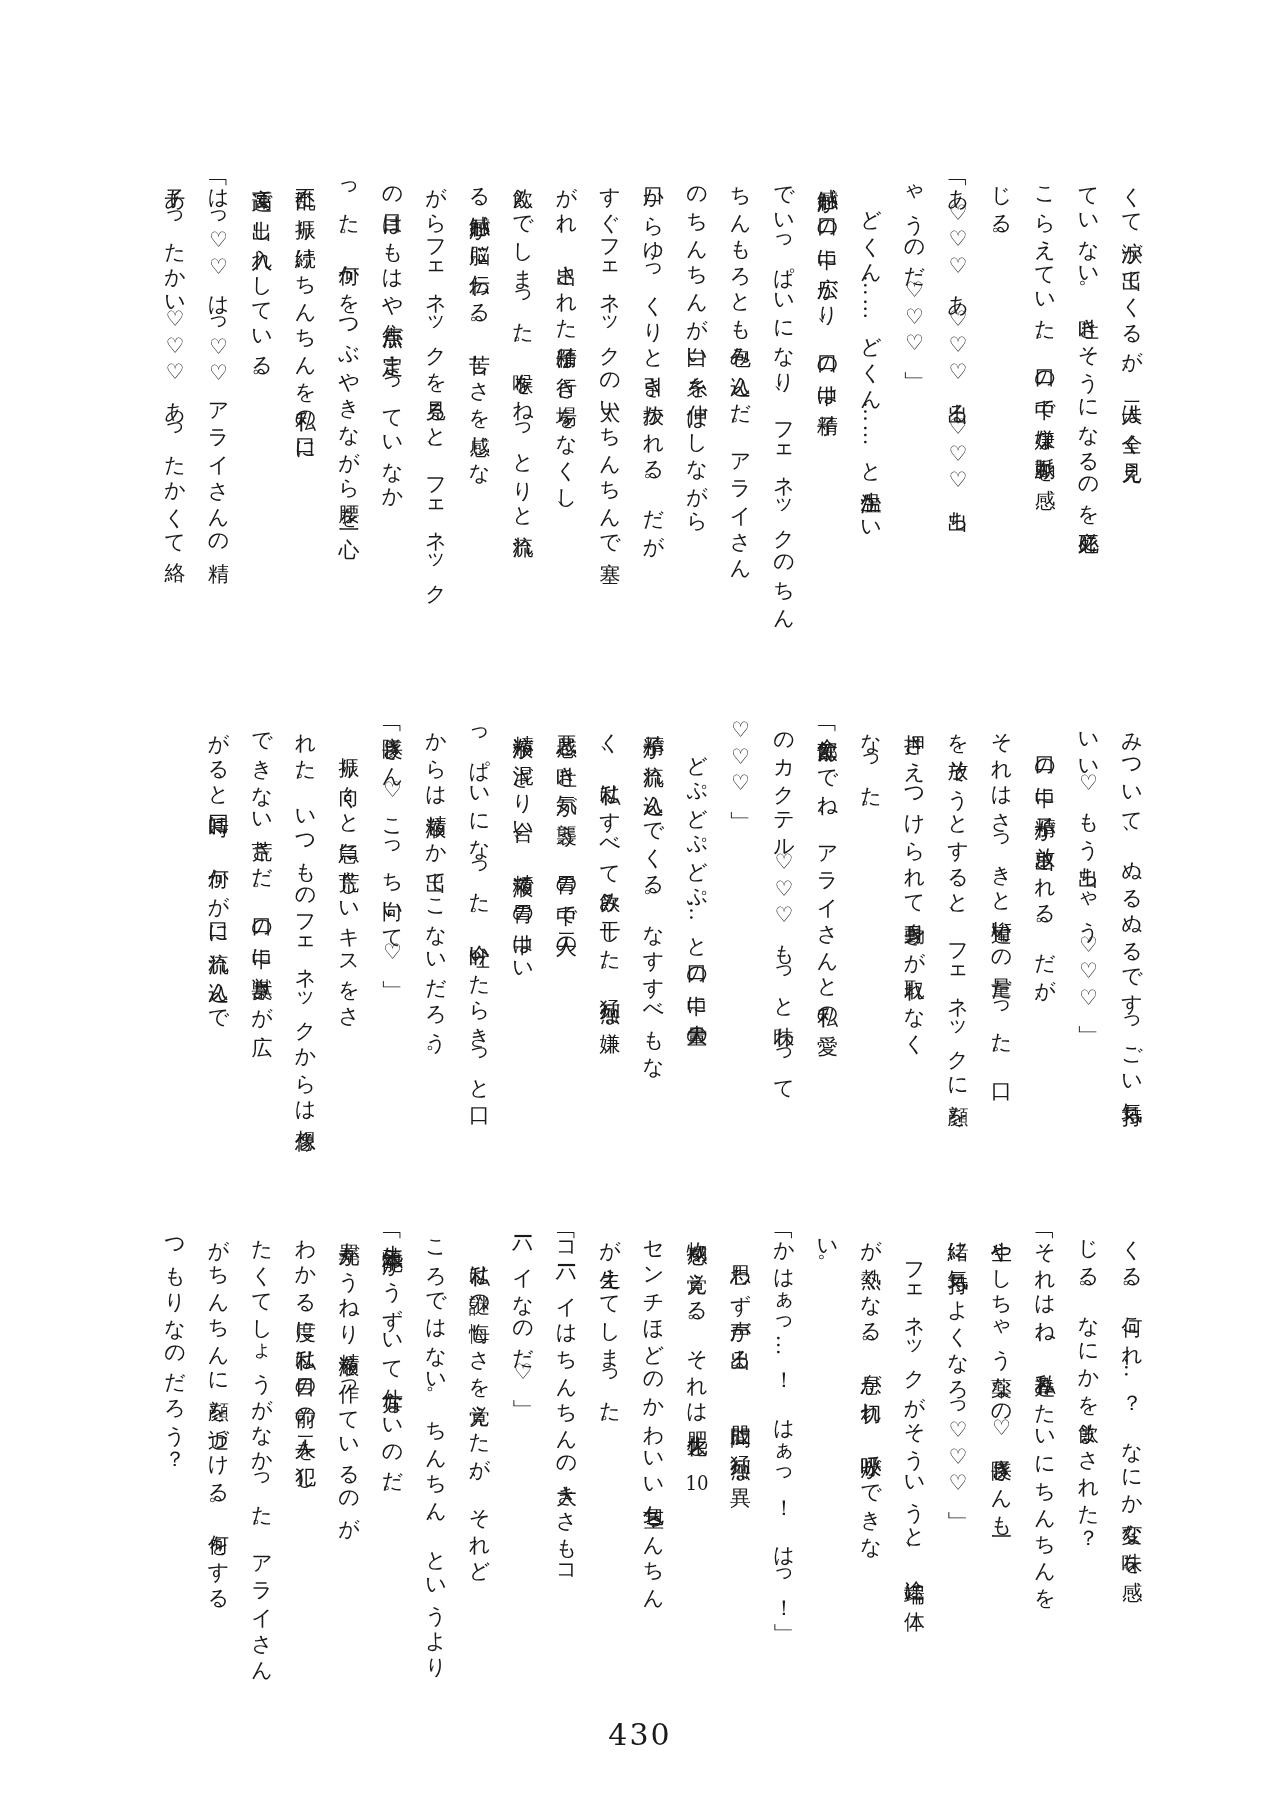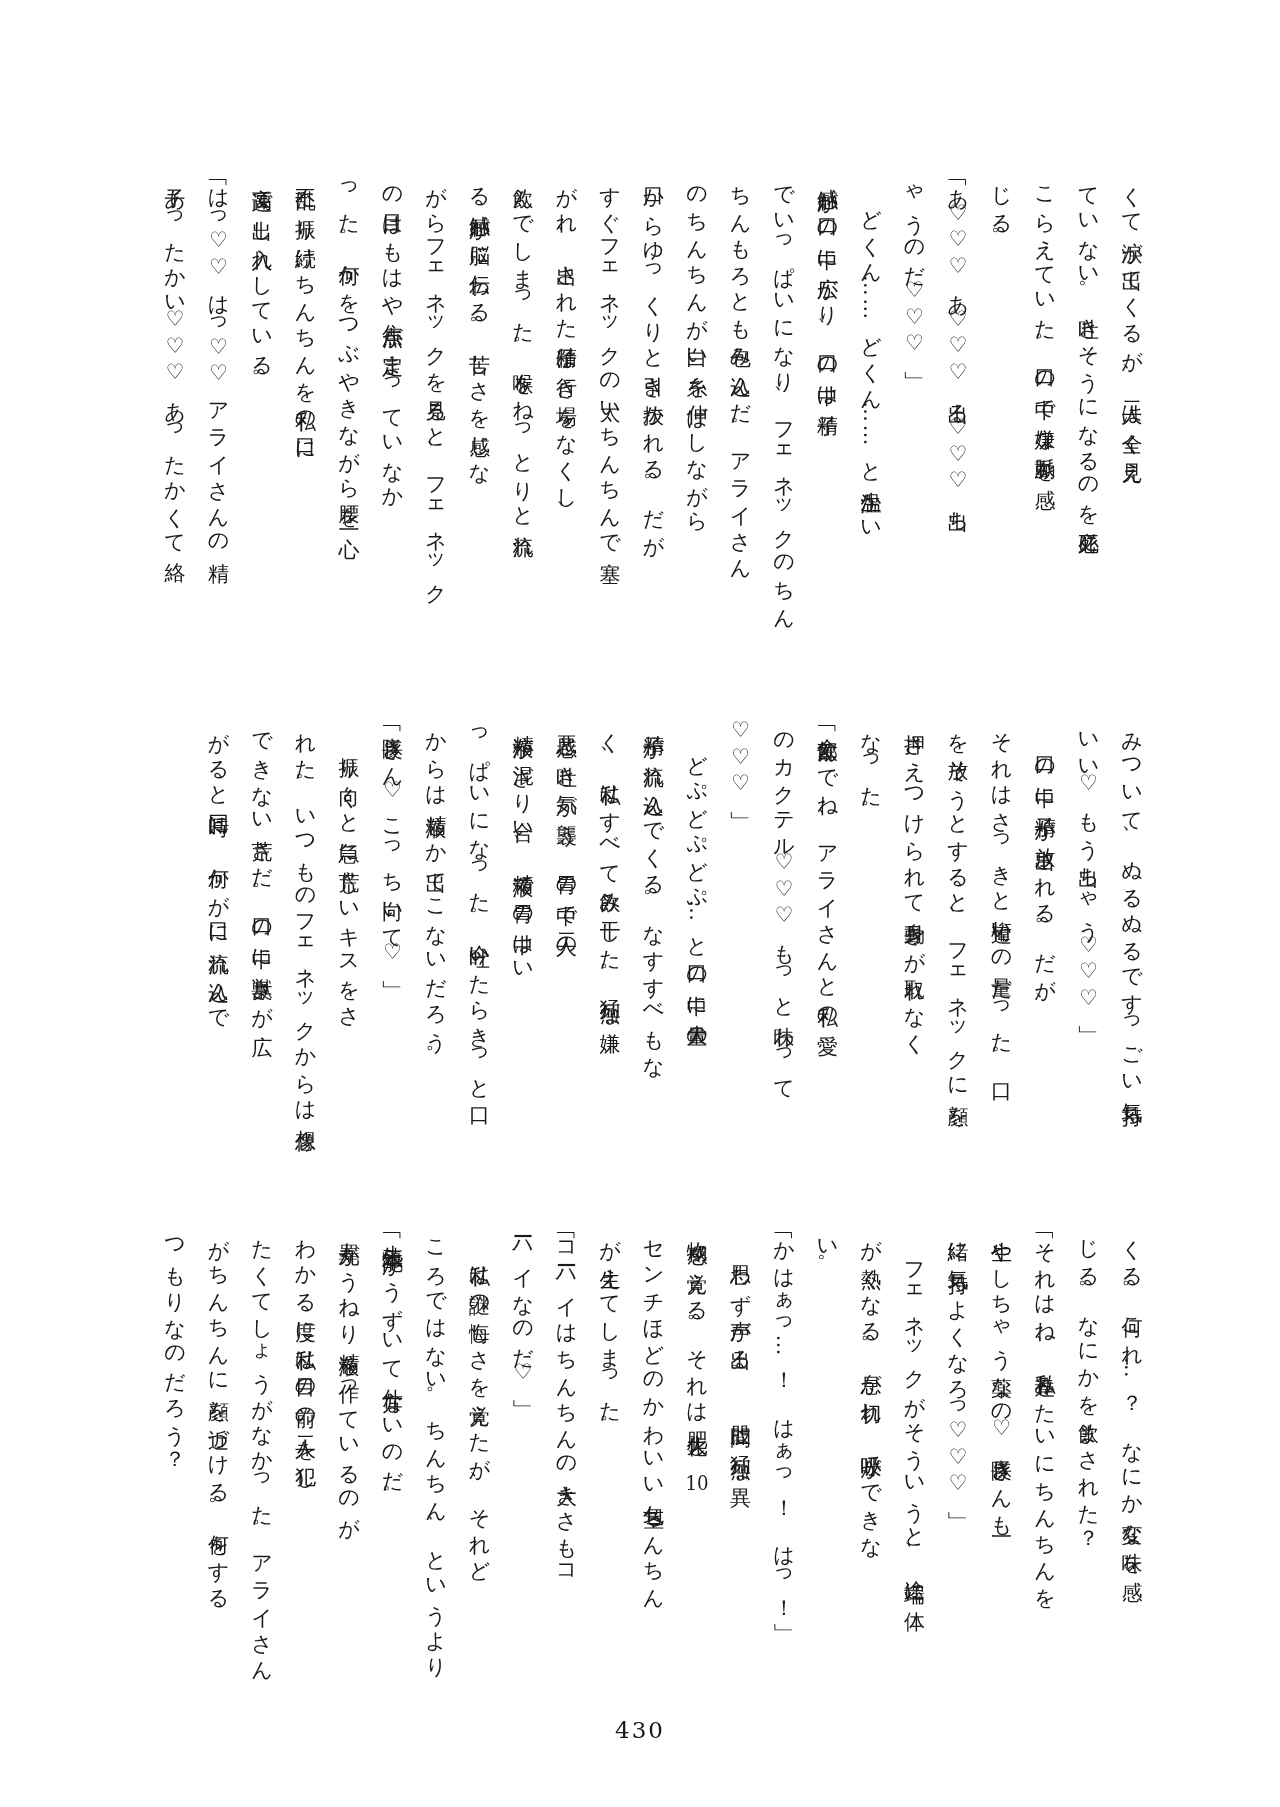--- a/index.html
+++ b/index.html
@@ -37,7 +37,7 @@
     left:0;
     width:100%;
     text-align:center;
-    font-size:23px;
+    font-size:30px;
     letter-spacing:2px;
   }
 </style>

